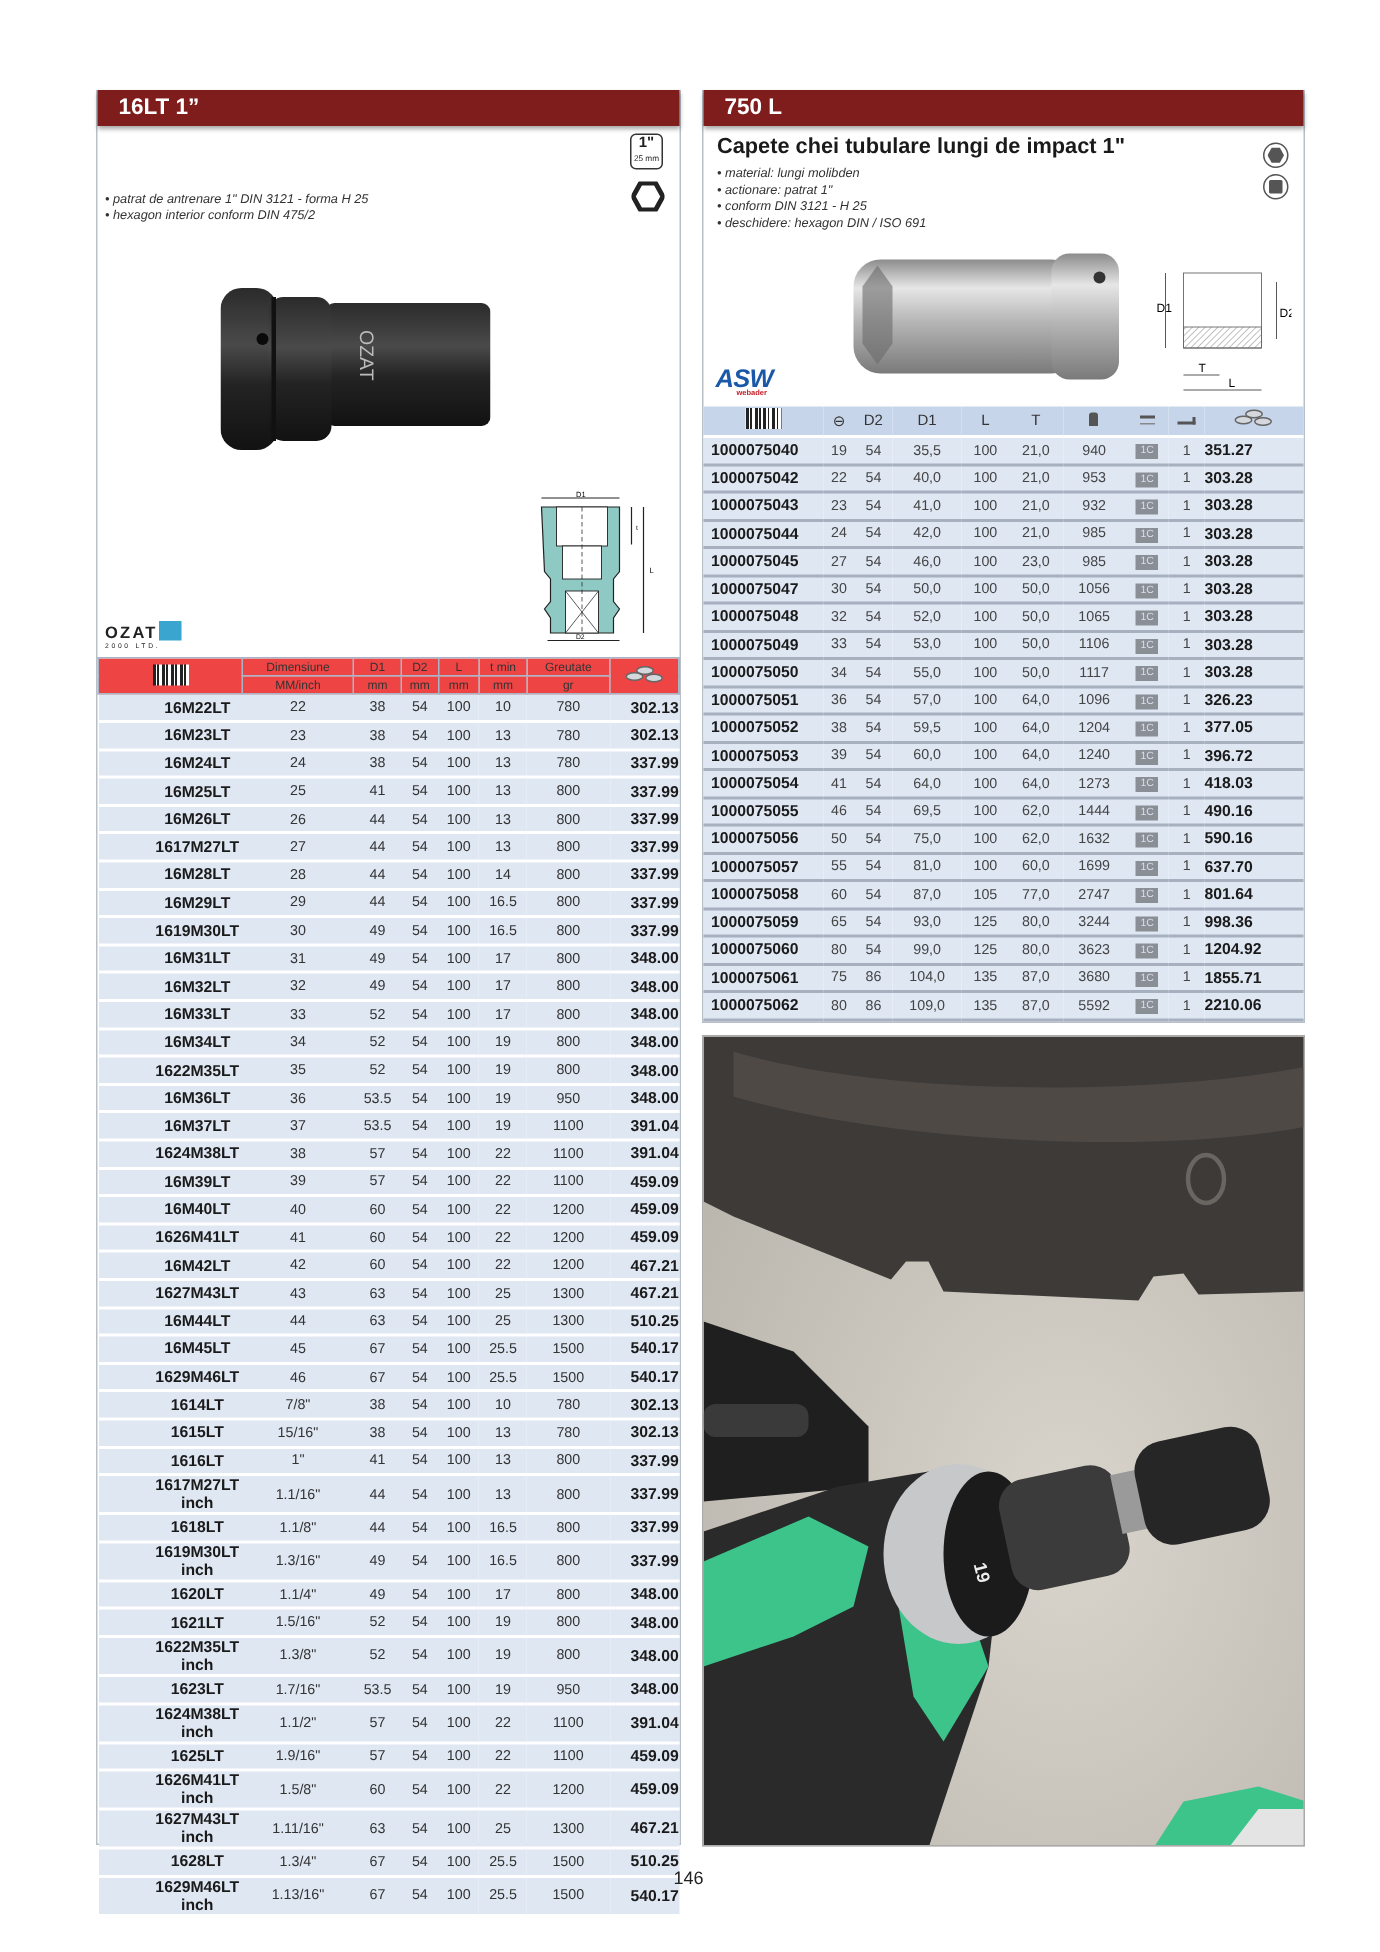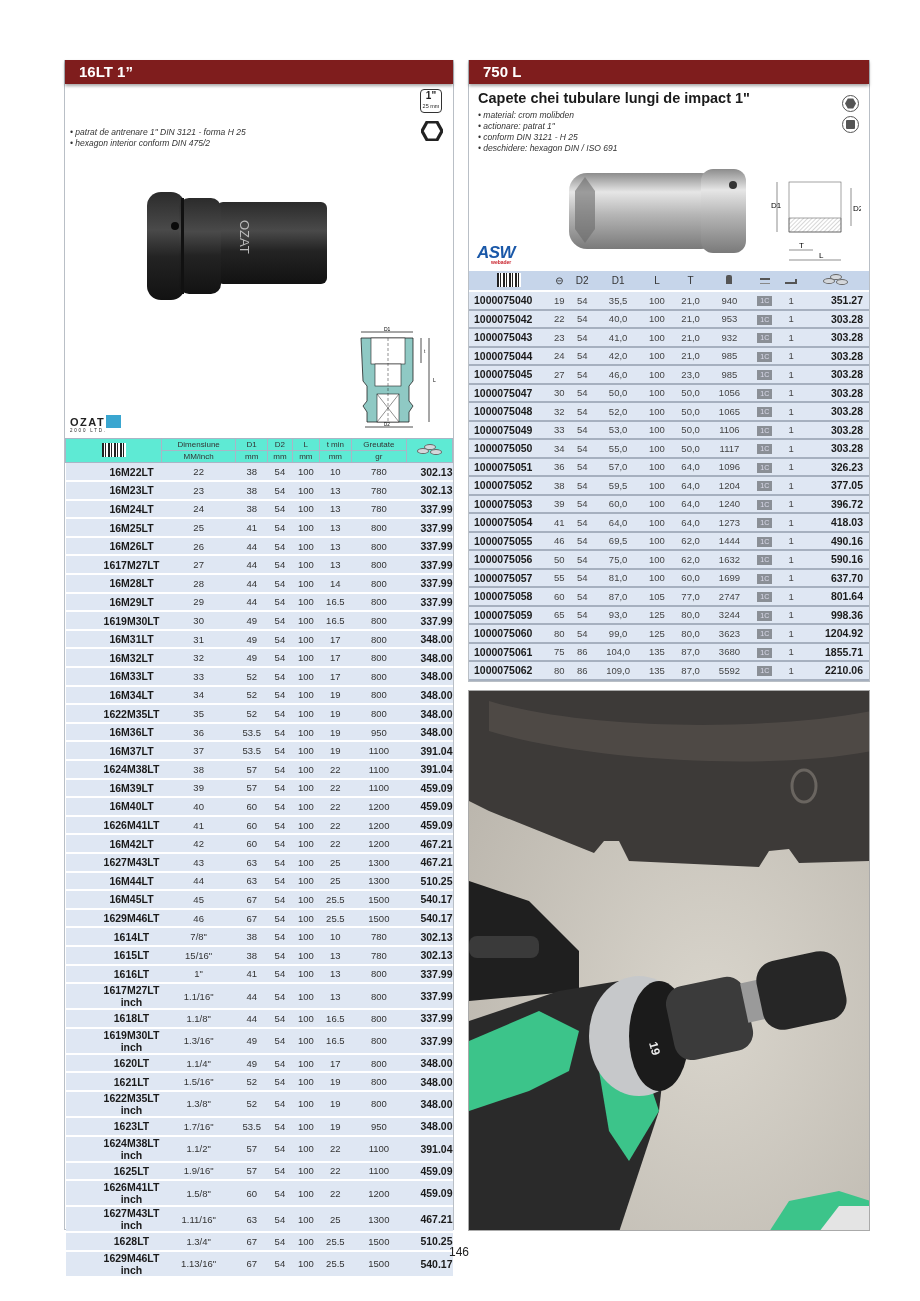--- a/index.html
+++ b/index.html
@@ -570,7 +570,7 @@
   <div class="band">750 L</div>
   <div id="right-title" class="title">Capete chei tubulare lungi de impact 1"</div>
   <ul id="right-bullets" class="bullets">
-    <li>• material: crom molibden</li>
+    <li>• material: lungi molibden</li>
     <li>• actionare: patrat 1"</li>
     <li>• conform DIN 3121 - H 25</li>
     <li>• deschidere: hexagon DIN / ISO 691</li>

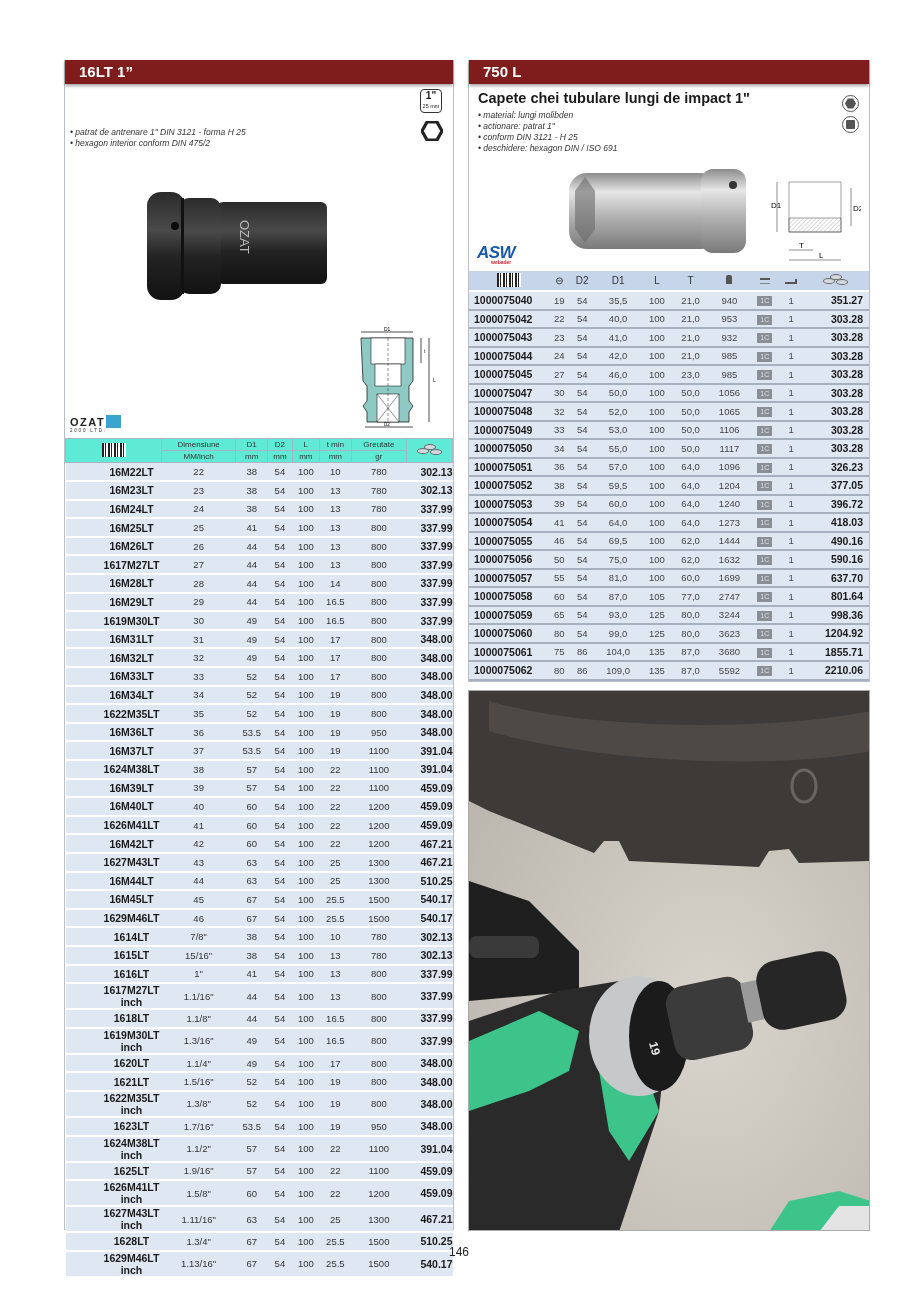--- a/index.html
+++ b/index.html
@@ -59,7 +59,7 @@
   #right-table th { background: #c6d5ea; font-weight: normal; font-size: 10px; color: #333; height: 20px; border-bottom: 2px solid #fff; }
   #right-table td { background: #dfe7f3; border-bottom: 2px solid #a6b0bf; height: 18.5px; font-size: 9.5px; color: #444; text-align: center; }
   #right-table td.code { font-weight: bold; font-size: 10.5px; color: #1a1a1a; text-align: left; padding-left: 5px; width: 80px; }
-  #right-table td.price { font-weight: bold; font-size: 10.5px; color: #1a1a1a; text-align: right; padding-right: 6px; width: 66px; }
+  #right-table td.price { font-weight: bold; font-size: 10.5px; color: #1a1a1a; text-align: left; padding-right: 6px; width: 66px; }
   .tag1c { display: inline-block; background: #8a8f96; color: #dde; font-size: 7px; padding: 0 3px; line-height: 10px; }
 
   

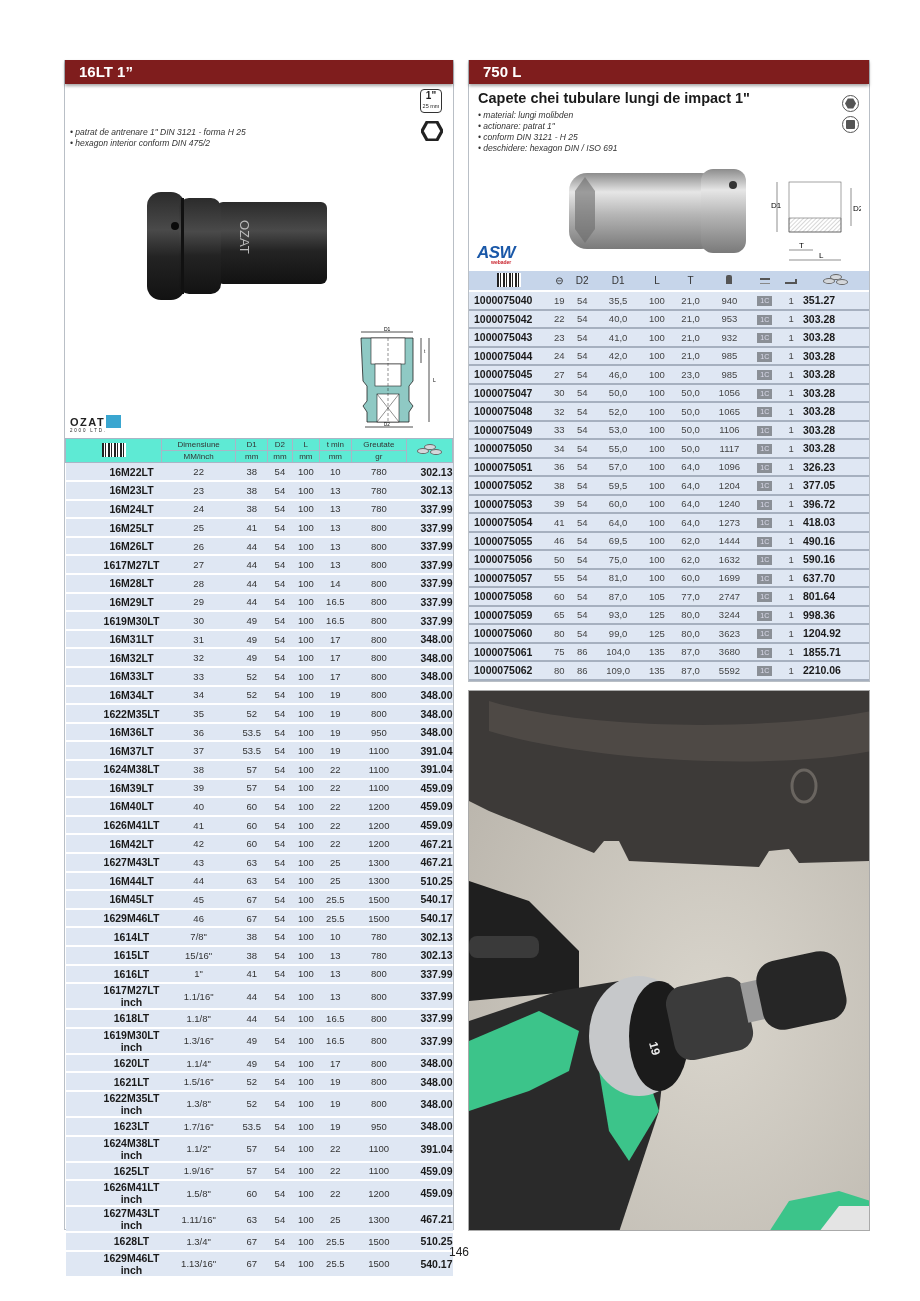--- a/index.html
+++ b/index.html
@@ -36,7 +36,7 @@
 
   
   #left-table { position: absolute; left: 0; top: 378px; width: 388px; border-collapse: collapse; }
-  #left-table th { background: #5eead4; font-weight: normal; font-size: 8px; color: #333; border: 1px solid #a9b5c6; height: 12px; }
+  #left-table th { background: #ef4444; font-weight: normal; font-size: 8px; color: #333; border: 1px solid #a9b5c6; height: 12px; }
   #left-table td { background: #dfe7f3; border-bottom: 2px solid #ffffff; border-top: 1px solid #9aa6b6; height: 18.6px; font-size: 9.5px; text-align: center; color: #333; }
   #left-table td.code { font-weight: bold; font-size: 10.5px; color: #1a1a1a; width: 96px; padding-left: 36px; }
   #left-table td.price { font-weight: bold; font-size: 10.5px; color: #1a1a1a; text-align: right; padding-right: 0; width: 46px; }

